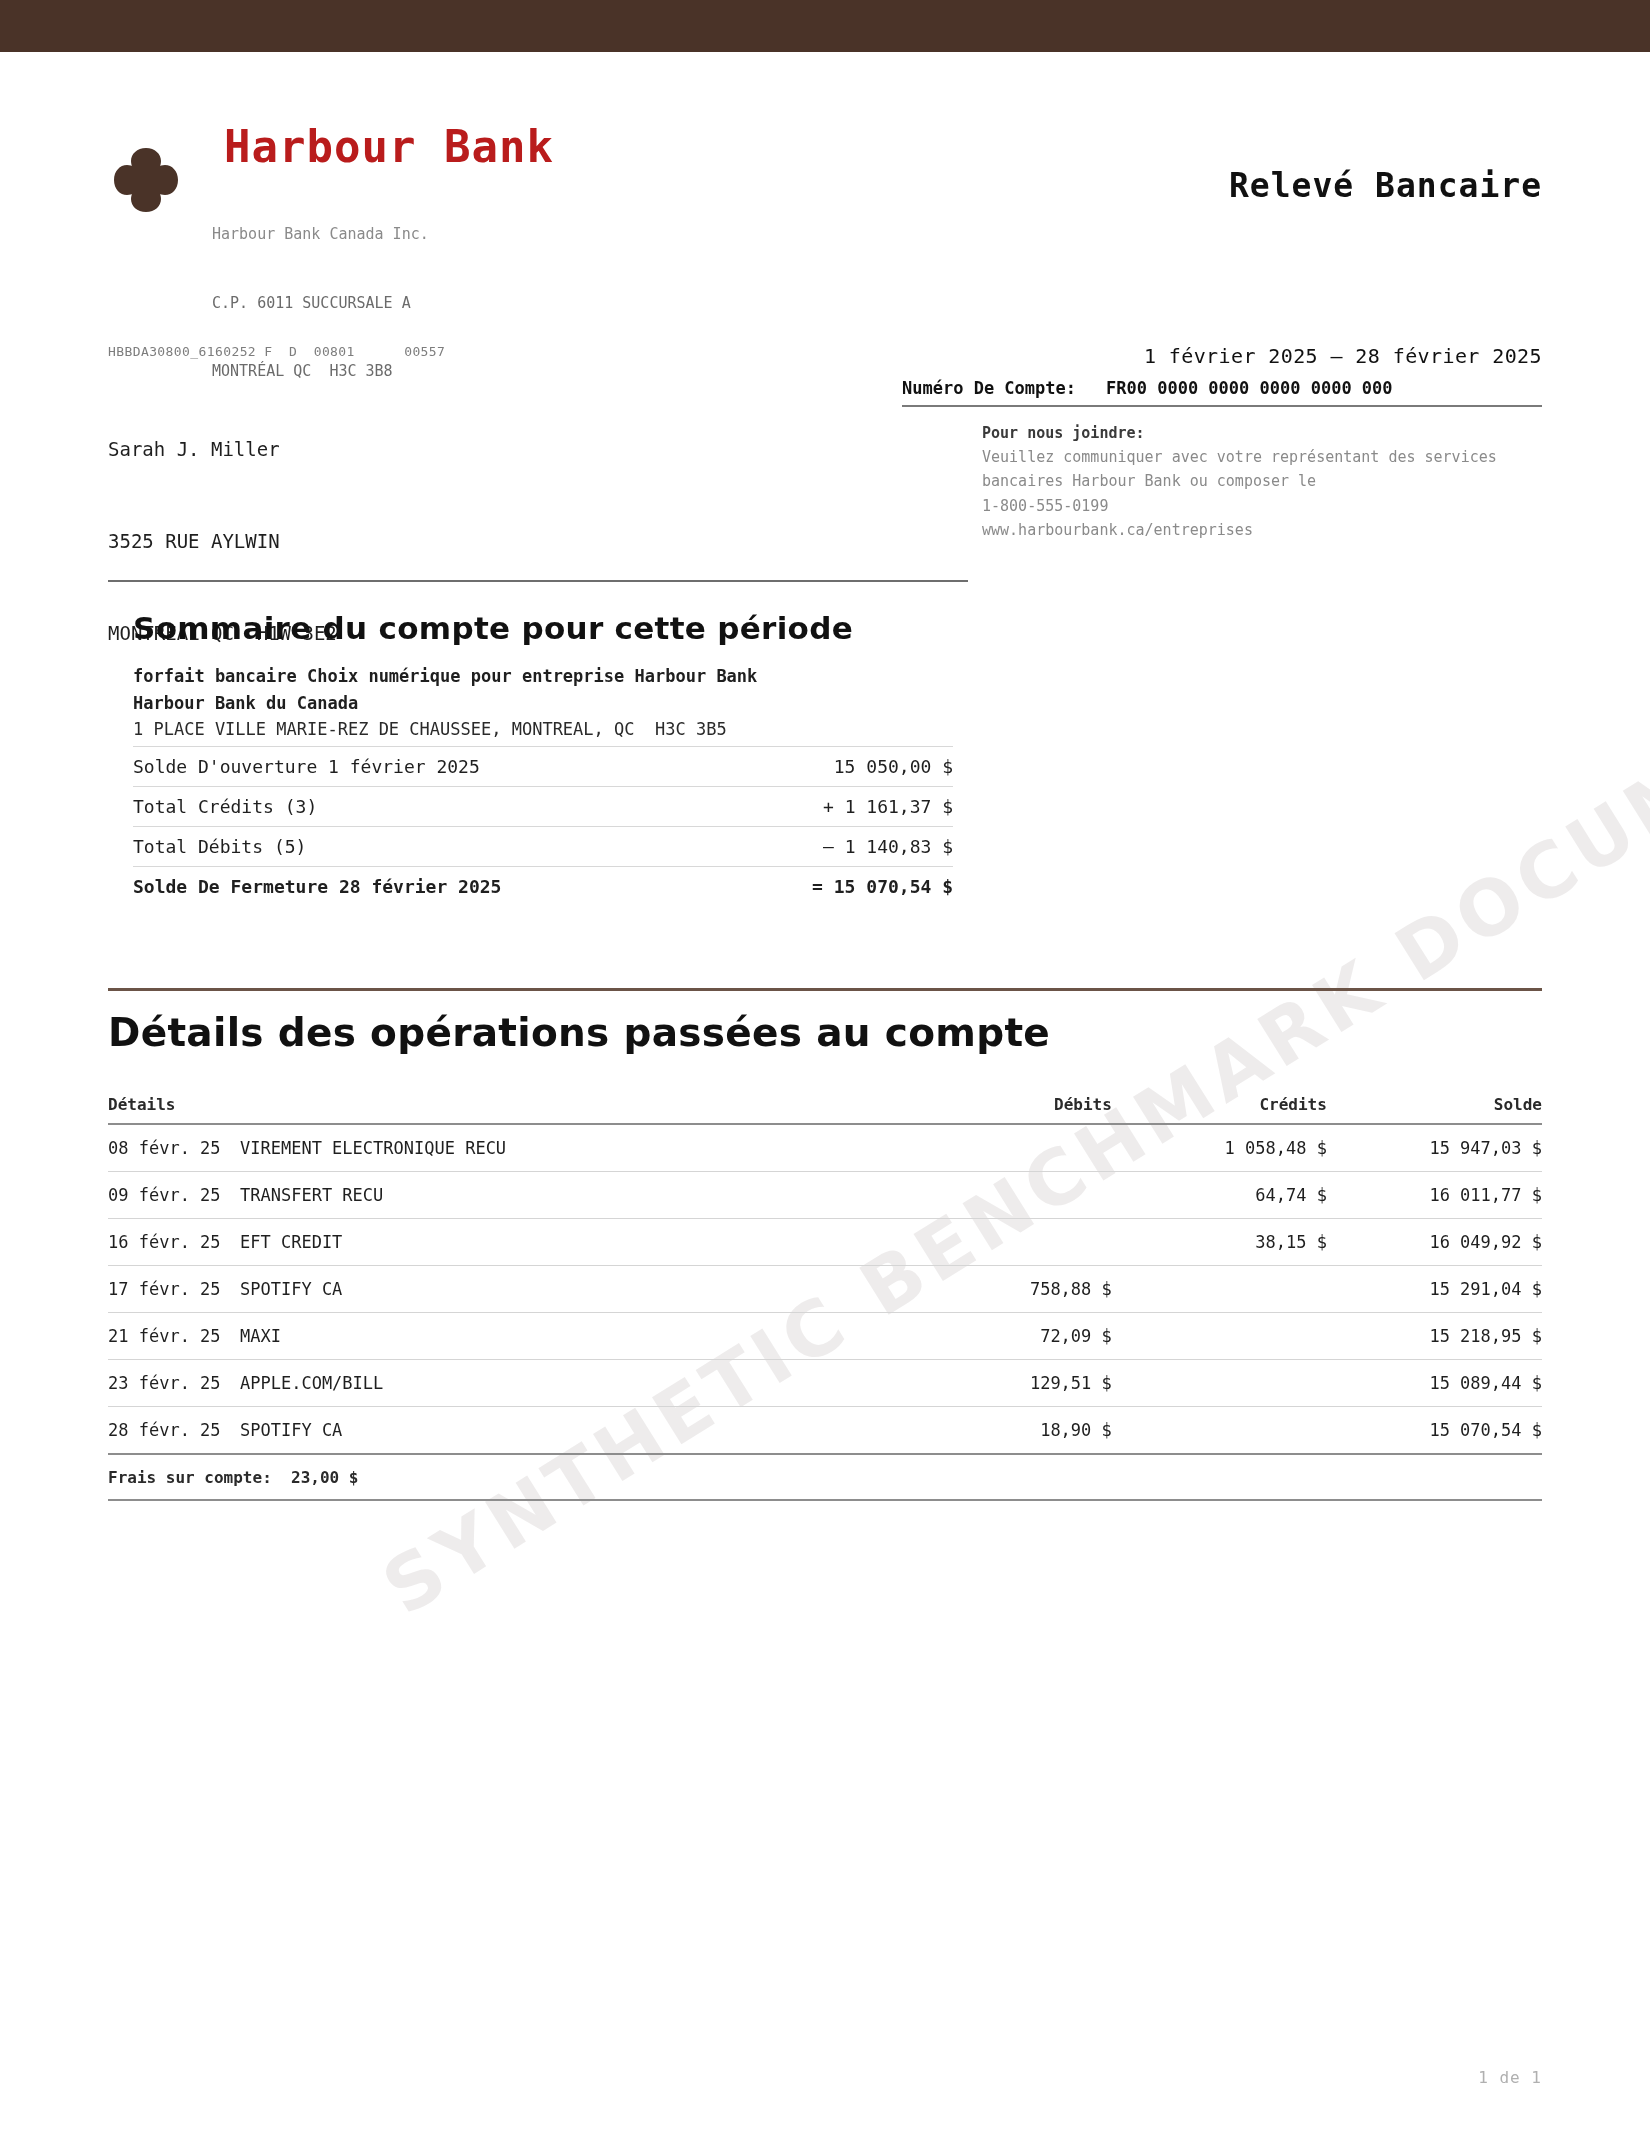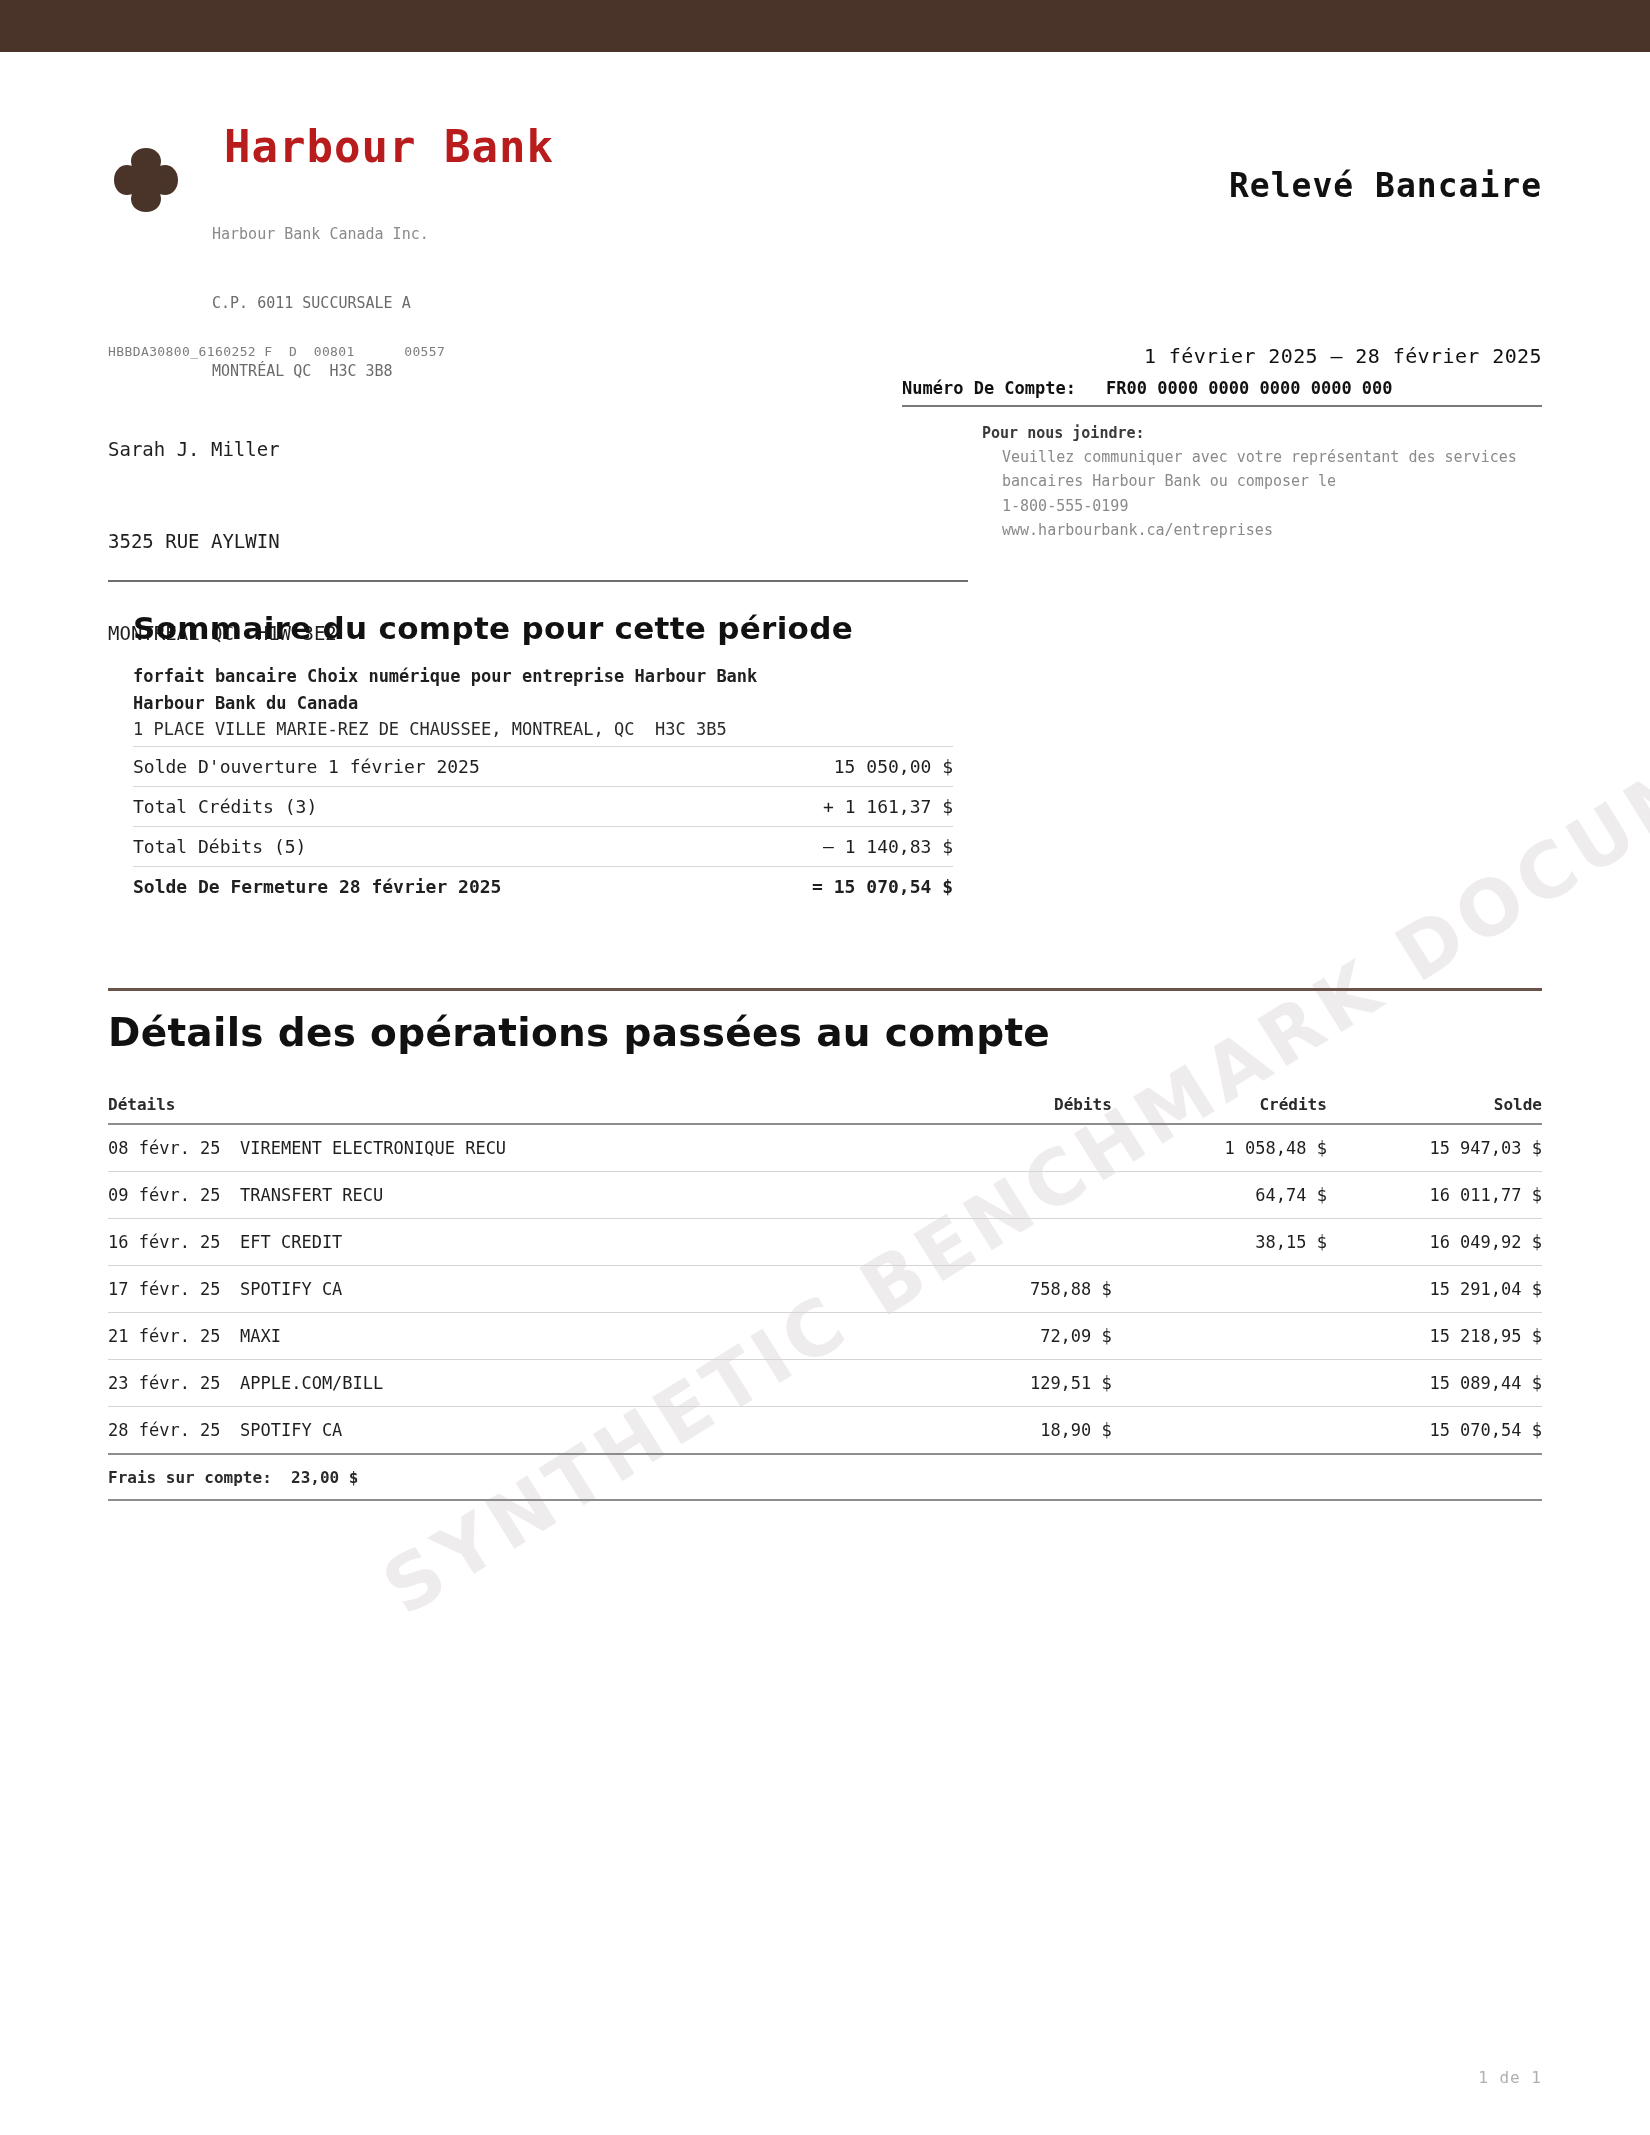--- a/index.html
+++ b/index.html
@@ -175,7 +175,6 @@
     font-size: 15px;
     line-height: 1.62;
     color: #8a8a8a;
-    margin-left: 20px;
   }
   .contact-body div { white-space: pre-wrap; }
 

